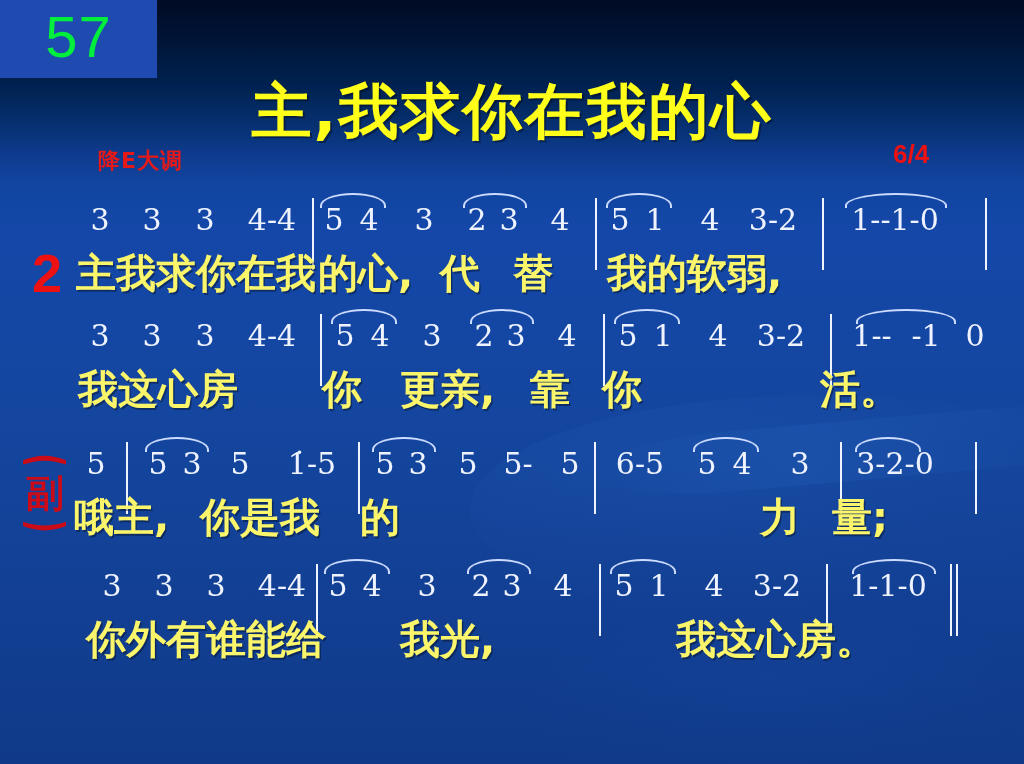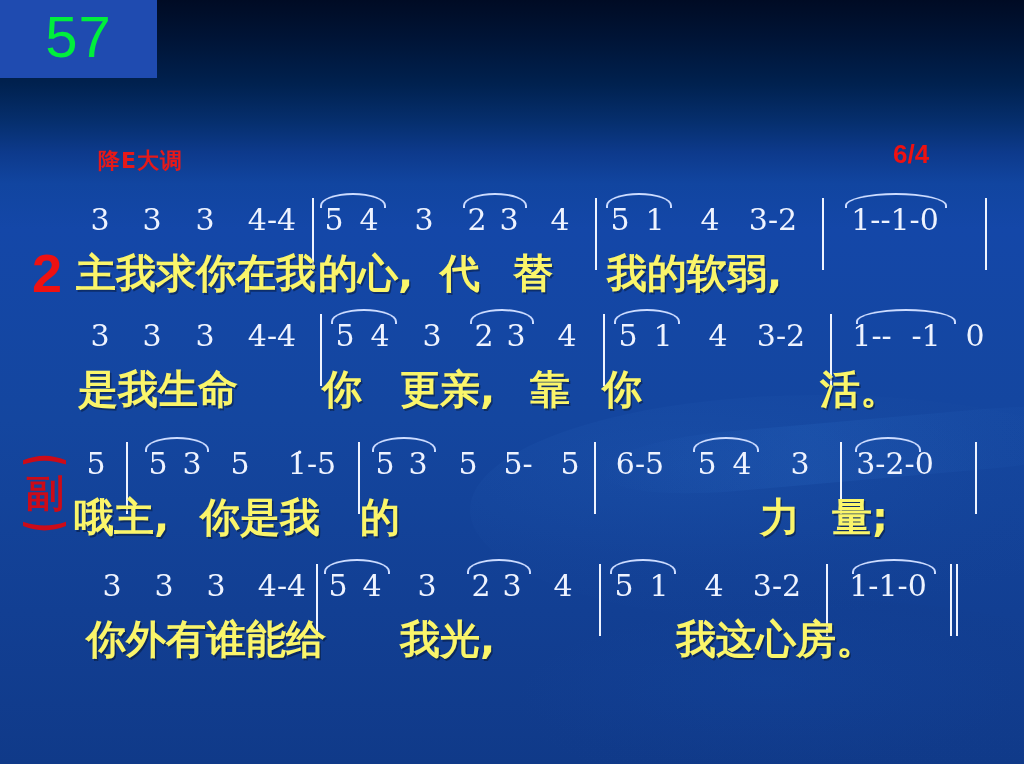--- a/index.html
+++ b/index.html
@@ -240,6 +240,7 @@
     <span class="num">57</span>
   </div>
 
+  <div id="title">主,我求你在我的心</div>
 
   <div id="key-signature">降E大调</div>
   <div id="time-signature">6/4</div>

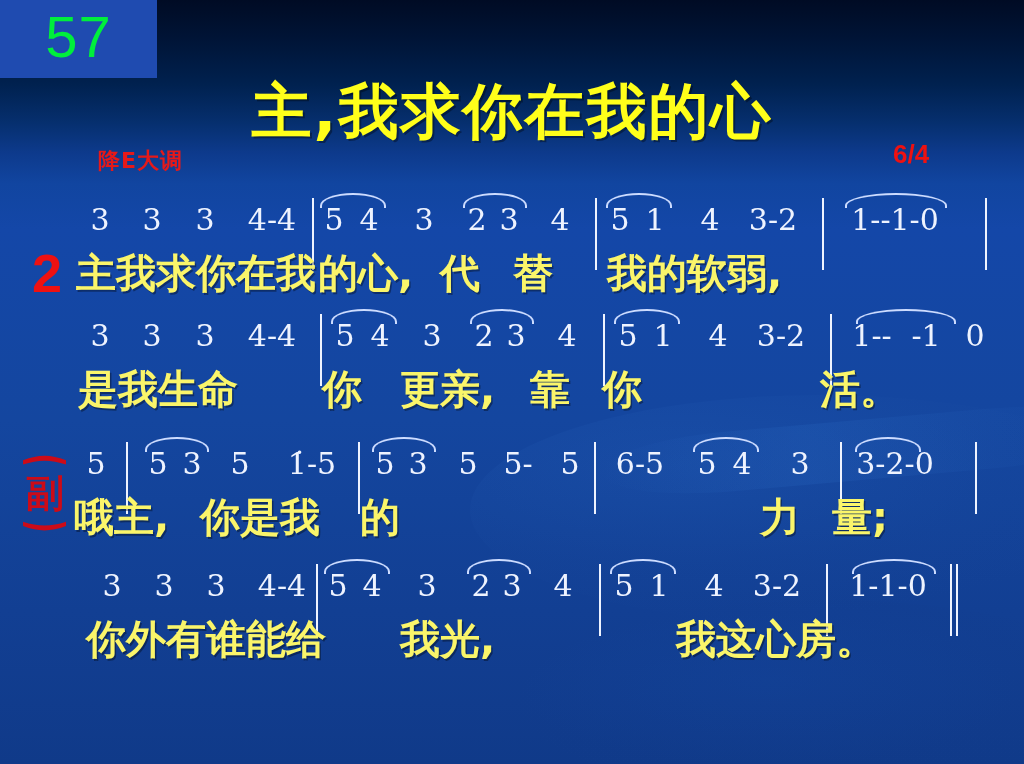--- a/index.html
+++ b/index.html
@@ -259,7 +259,7 @@
   </div>
   <div class="system" id="system-2">
     <div class="noteline"><span class="n" style="left: 100px;">3</span><span class="n" style="left: 152px;">3</span><span class="n" style="left: 205px;">3</span><span class="n" style="left: 272px;">4-4</span><span class="n" style="left: 345px;">5</span><span class="n" style="left: 380px;">4</span><span class="n" style="left: 432px;">3</span><span class="n" style="left: 484px;">2</span><span class="n" style="left: 516px;">3</span><span class="n" style="left: 567px;">4</span><span class="n" style="left: 628px;">5</span><span class="n" style="left: 663px;">1</span><span class="n" style="left: 718px;">4</span><span class="n" style="left: 781px;">3-2</span><span class="n" style="left: 872px;">1--</span><span class="n" style="left: 926px;">-1</span><span class="n" style="left: 975px;">0</span><div class="barline" style="left: 320px;"></div><div class="barline" style="left: 603px;"></div><div class="barline" style="left: 830px;"></div><div class="slur" style="left: 331px; width: 62px;"></div><div class="slur" style="left: 470px; width: 60px;"></div><div class="slur" style="left: 614px; width: 62px;"></div><div class="slur" style="left: 856px; width: 96px;"></div></div>
-    <div class="lyricline"><span class="l" style="left: 78px;">是我生命</span><span class="l" style="left: 322px;">你</span><span class="l" style="left: 400px;">更亲,</span><span class="l" style="left: 530px;">靠</span><span class="l" style="left: 602px;">你</span><span class="l" style="left: 820px;">活。</span></div>
+    <div class="lyricline"><span class="l" style="left: 78px;">我这心房</span><span class="l" style="left: 322px;">你</span><span class="l" style="left: 400px;">更亲,</span><span class="l" style="left: 530px;">靠</span><span class="l" style="left: 602px;">你</span><span class="l" style="left: 820px;">活。</span></div>
   </div>
   <div class="system" id="system-3">
     <div class="noteline"><span class="n" style="left: 96px;">5</span><span class="n" style="left: 158px;">5</span><span class="n" style="left: 192px;">3</span><span class="n" style="left: 240px;">5</span><span class="n" style="left: 312px;">1̇-5</span><span class="n" style="left: 385px;">5</span><span class="n" style="left: 418px;">3</span><span class="n" style="left: 468px;">5</span><span class="n" style="left: 518px;">5-</span><span class="n" style="left: 570px;">5</span><span class="n" style="left: 640px;">6-5</span><span class="n" style="left: 707px;">5</span><span class="n" style="left: 742px;">4</span><span class="n" style="left: 800px;">3</span><span class="n" style="left: 895px;">3-2-0</span><div class="barline" style="left: 126px;"></div><div class="barline" style="left: 358px;"></div><div class="barline" style="left: 594px;"></div><div class="barline" style="left: 840px;"></div><div class="barline" style="left: 975px;"></div><div class="slur" style="left: 145px; width: 60px;"></div><div class="slur" style="left: 372px; width: 60px;"></div><div class="slur" style="left: 693px; width: 62px;"></div><div class="slur" style="left: 855px; width: 62px;"></div></div>

